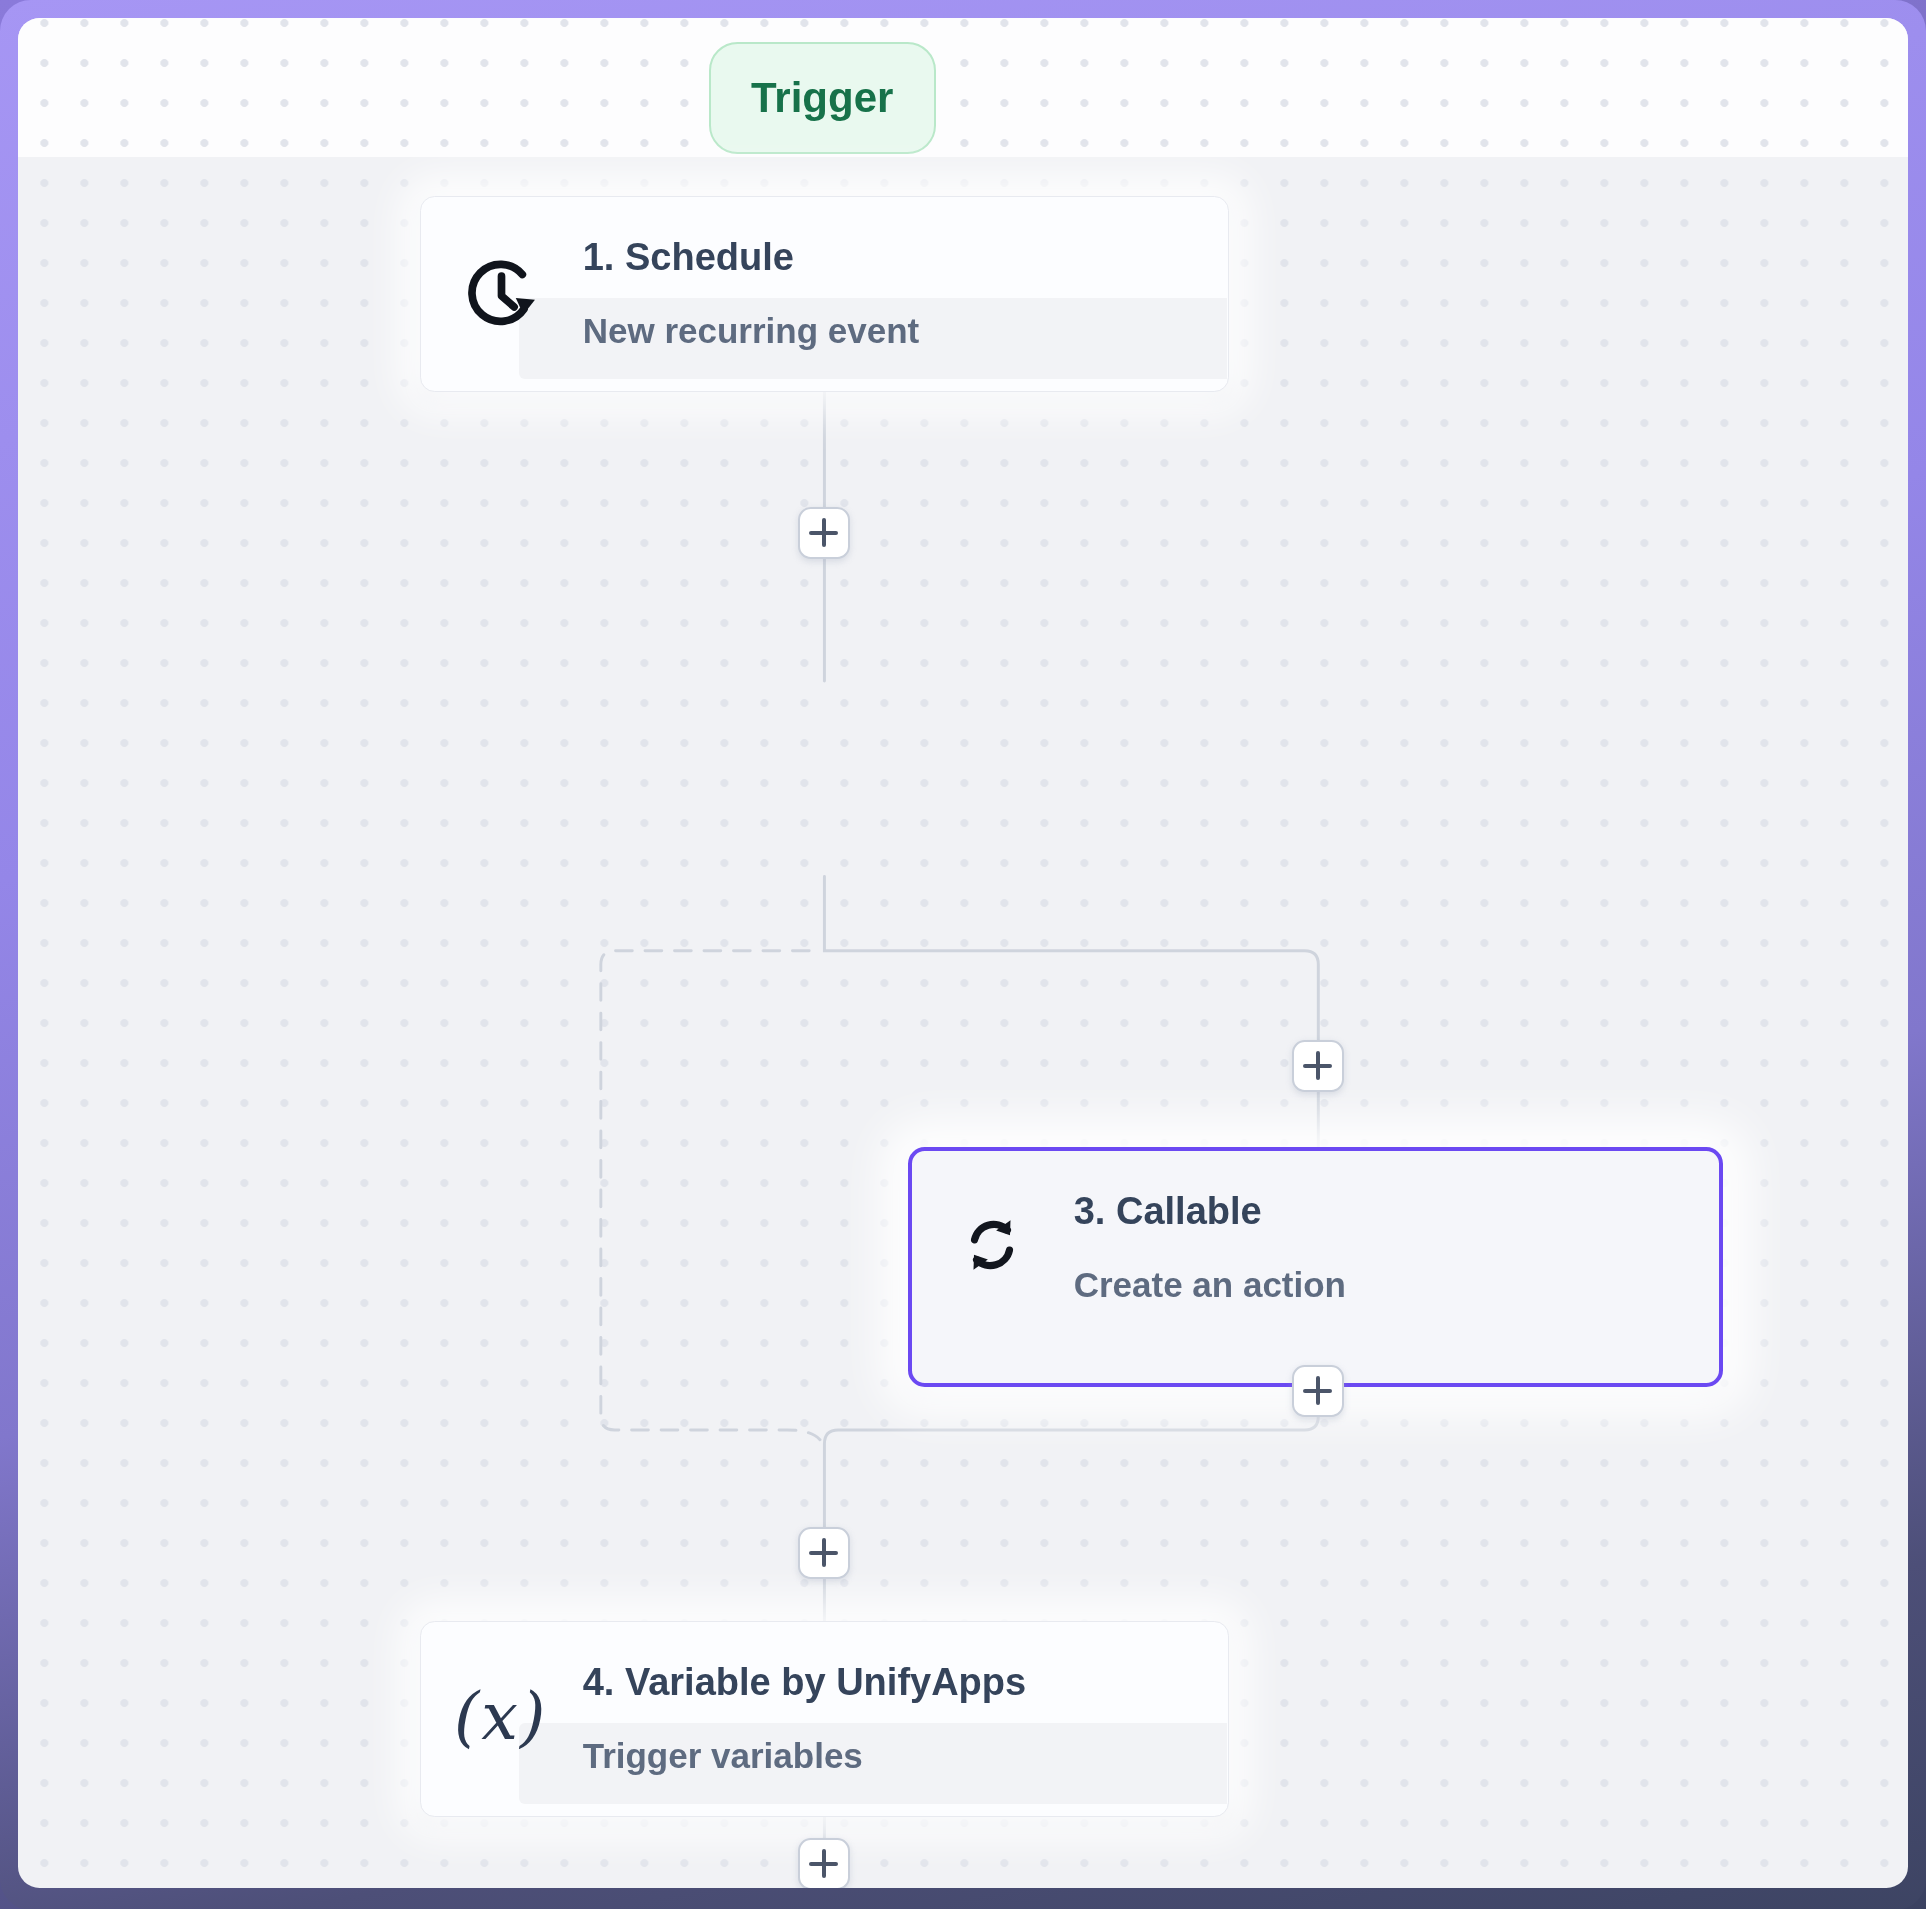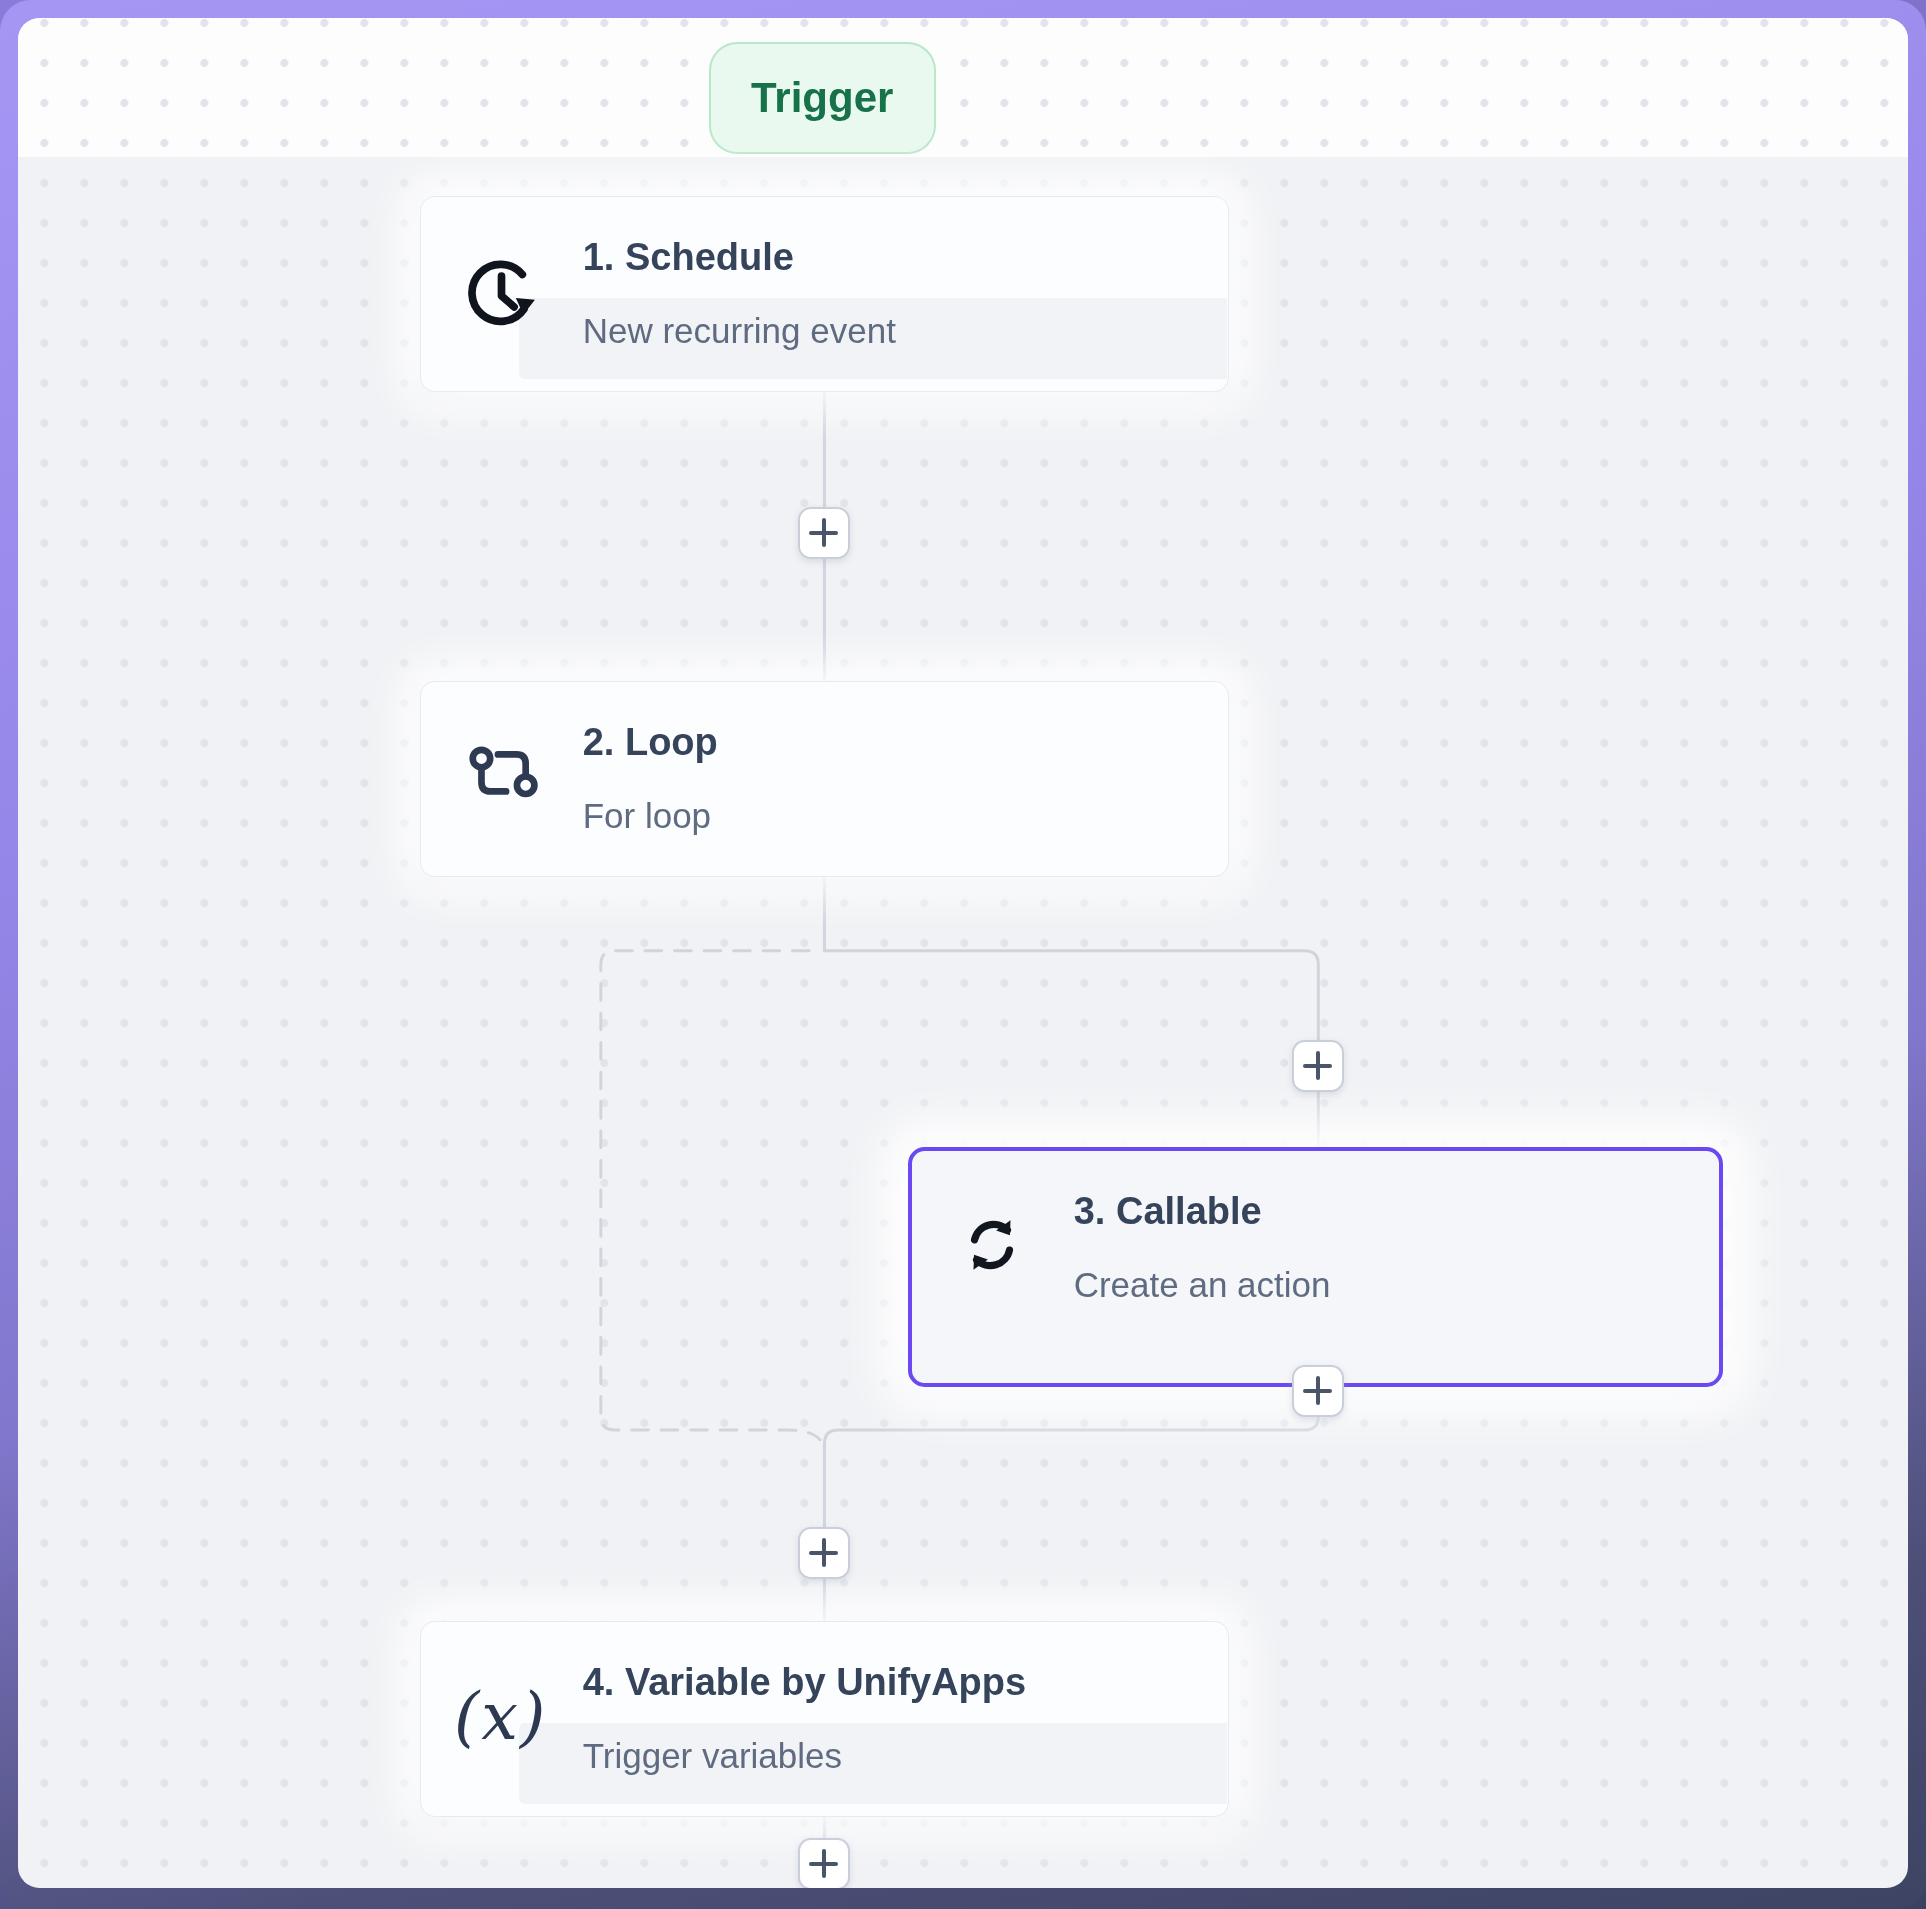--- a/index.html
+++ b/index.html
@@ -56,7 +56,7 @@
     white-space:nowrap;
   }
   .node-subtitle{
-    position:absolute;left:162px;top:114px;font-size:35px;font-weight:400;color:#5e6b80;
+    position:absolute;left:162px;top:114px;font-size:35px;font-weight:700;color:#5e6b80;
     white-space:nowrap;
   }
   .var-glyph{

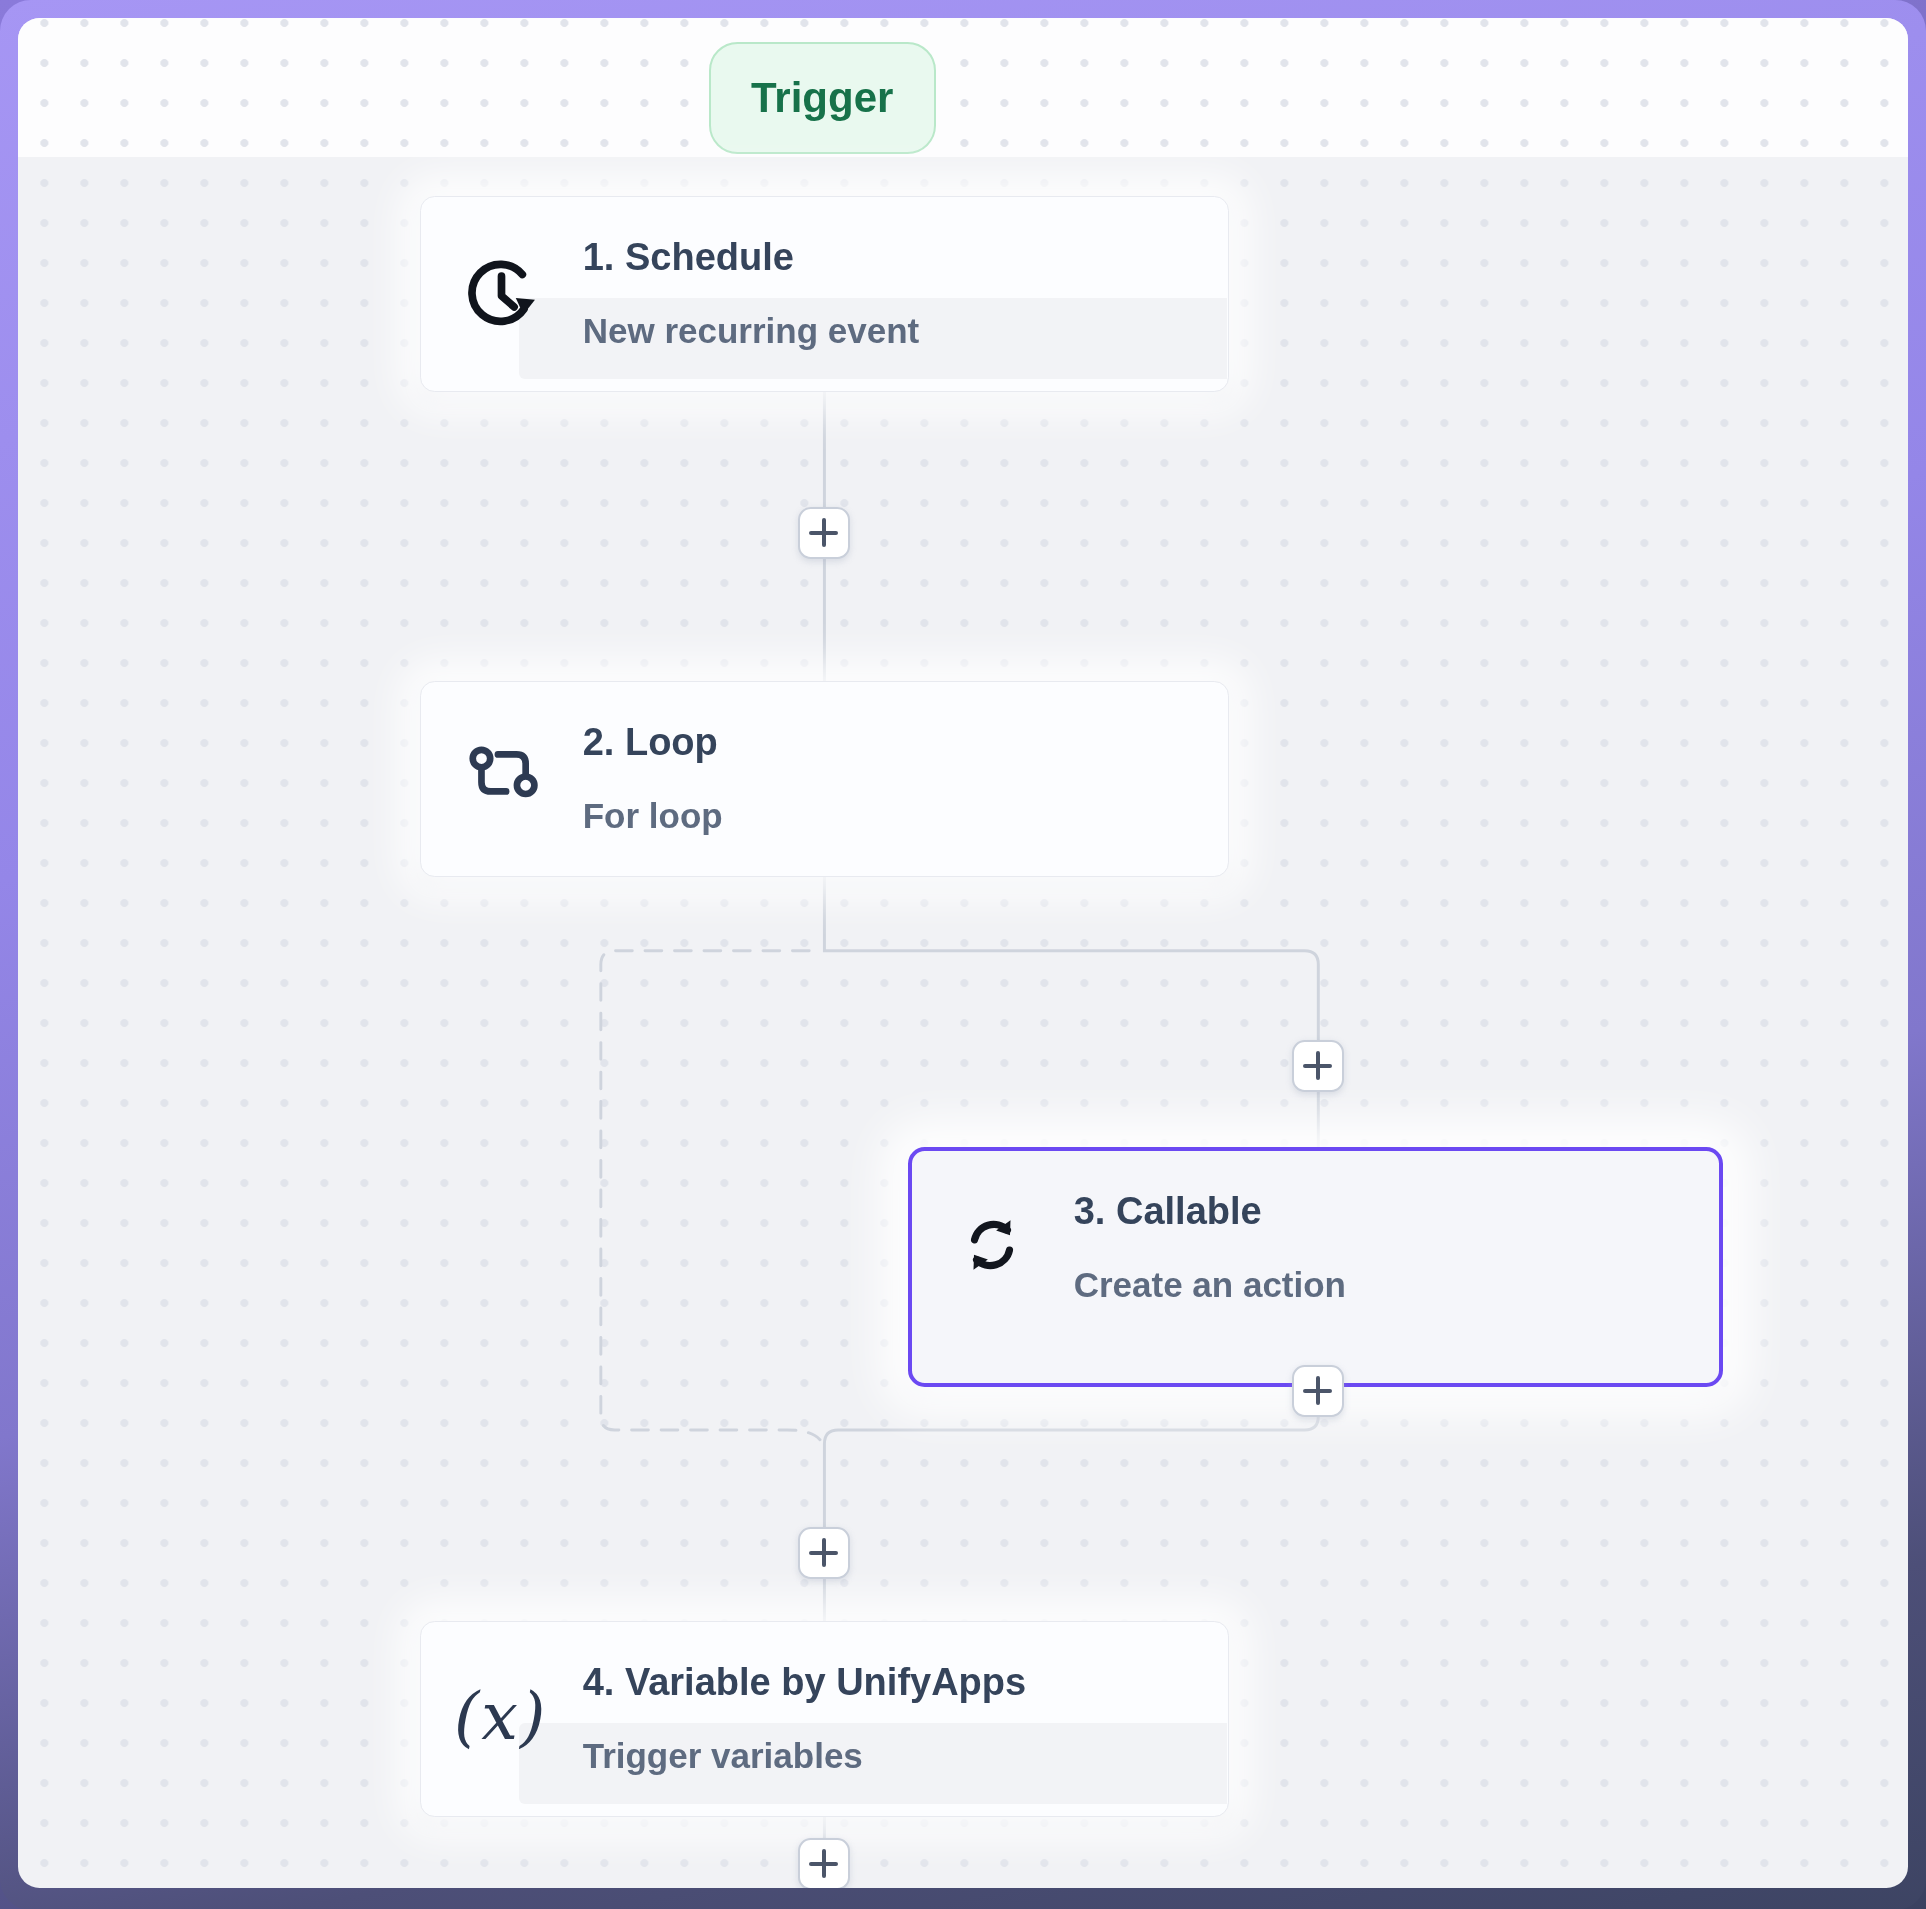--- a/index.html
+++ b/index.html
@@ -110,18 +110,6 @@
       <div class="node-subtitle">New recurring event</div>
     </div>
 
-    <div class="node" style="left:402px;top:663px;">
-      <div class="icon-box">
-        <svg width="74" height="74" viewBox="0 0 72 72" fill="none">
-          <circle cx="17" cy="19" r="8.5" stroke="#2d3a52" stroke-width="6.5"></circle>
-          <path d="M17 28 V42 Q17 51 26 51 H41" stroke="#2d3a52" stroke-width="6.5" stroke-linecap="round"></path>
-          <path d="M33 15 H51 Q60 15 60 24 V36" stroke="#2d3a52" stroke-width="6.5" stroke-linecap="round"></path>
-          <circle cx="60" cy="45" r="8.5" stroke="#2d3a52" stroke-width="6.5"></circle>
-        </svg>
-      </div>
-      <div class="node-title">2. Loop</div>
-      <div class="node-subtitle">For loop</div>
-    </div>
 
     <div class="node node--selected" style="left:890px;top:1129px;">
       <div class="icon-box">

